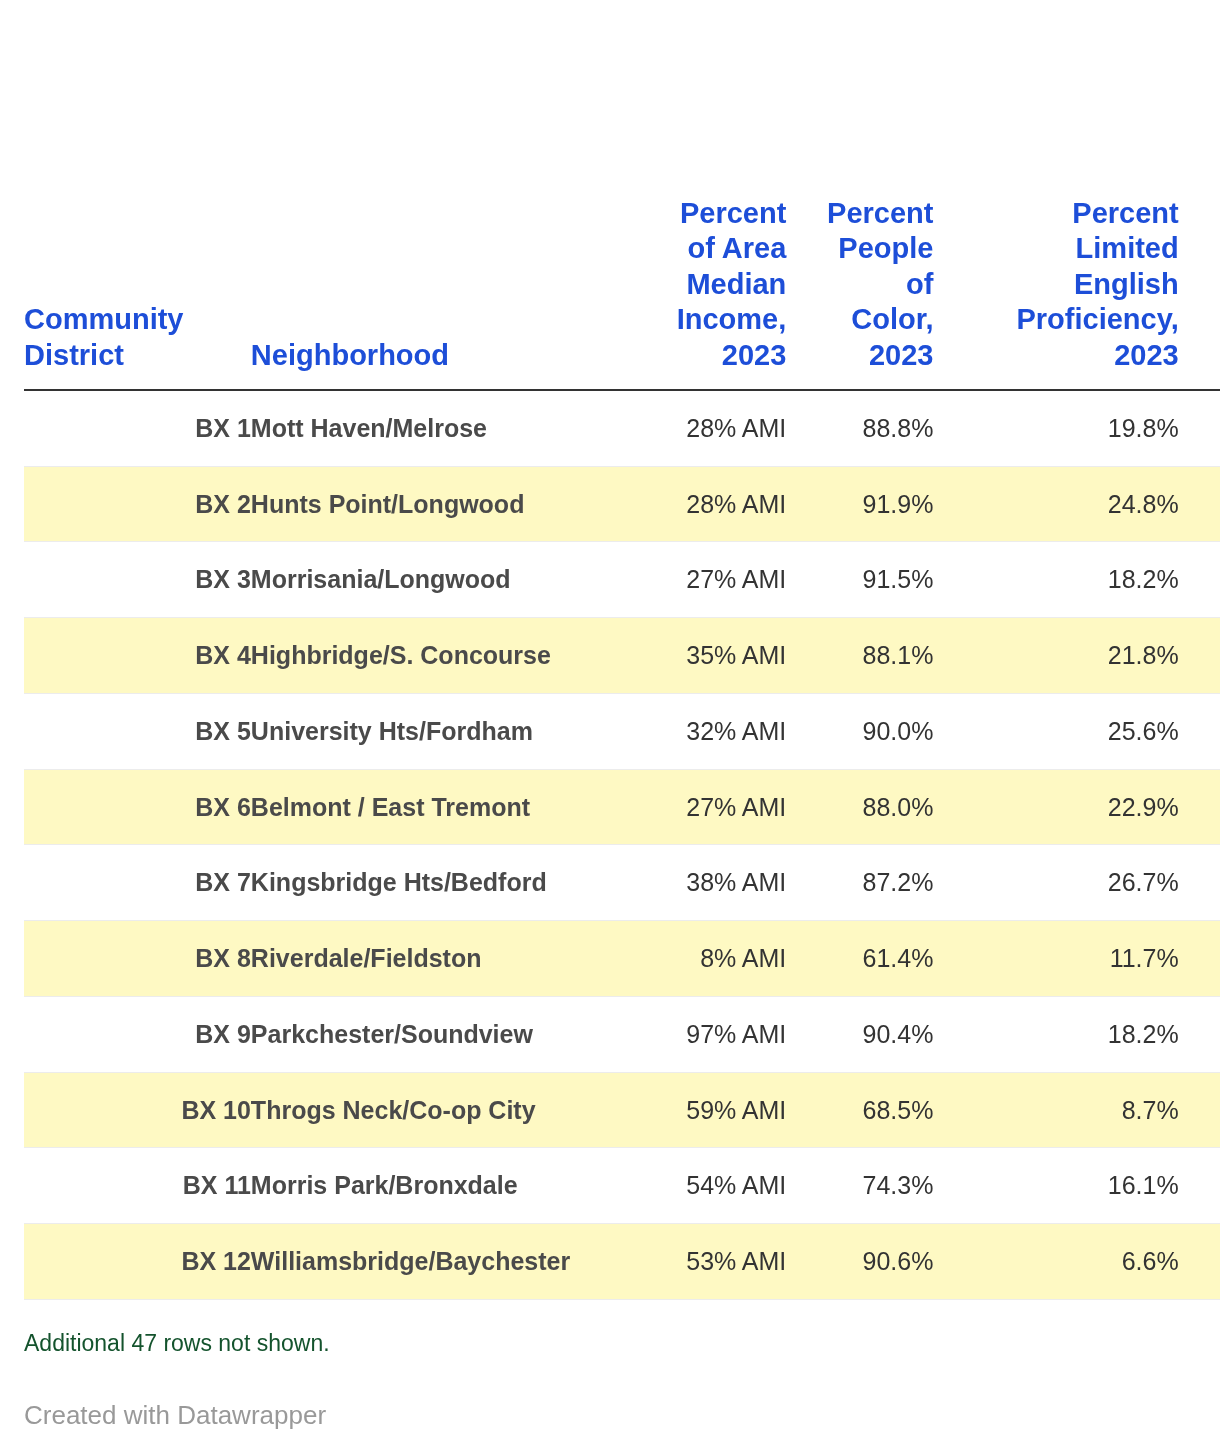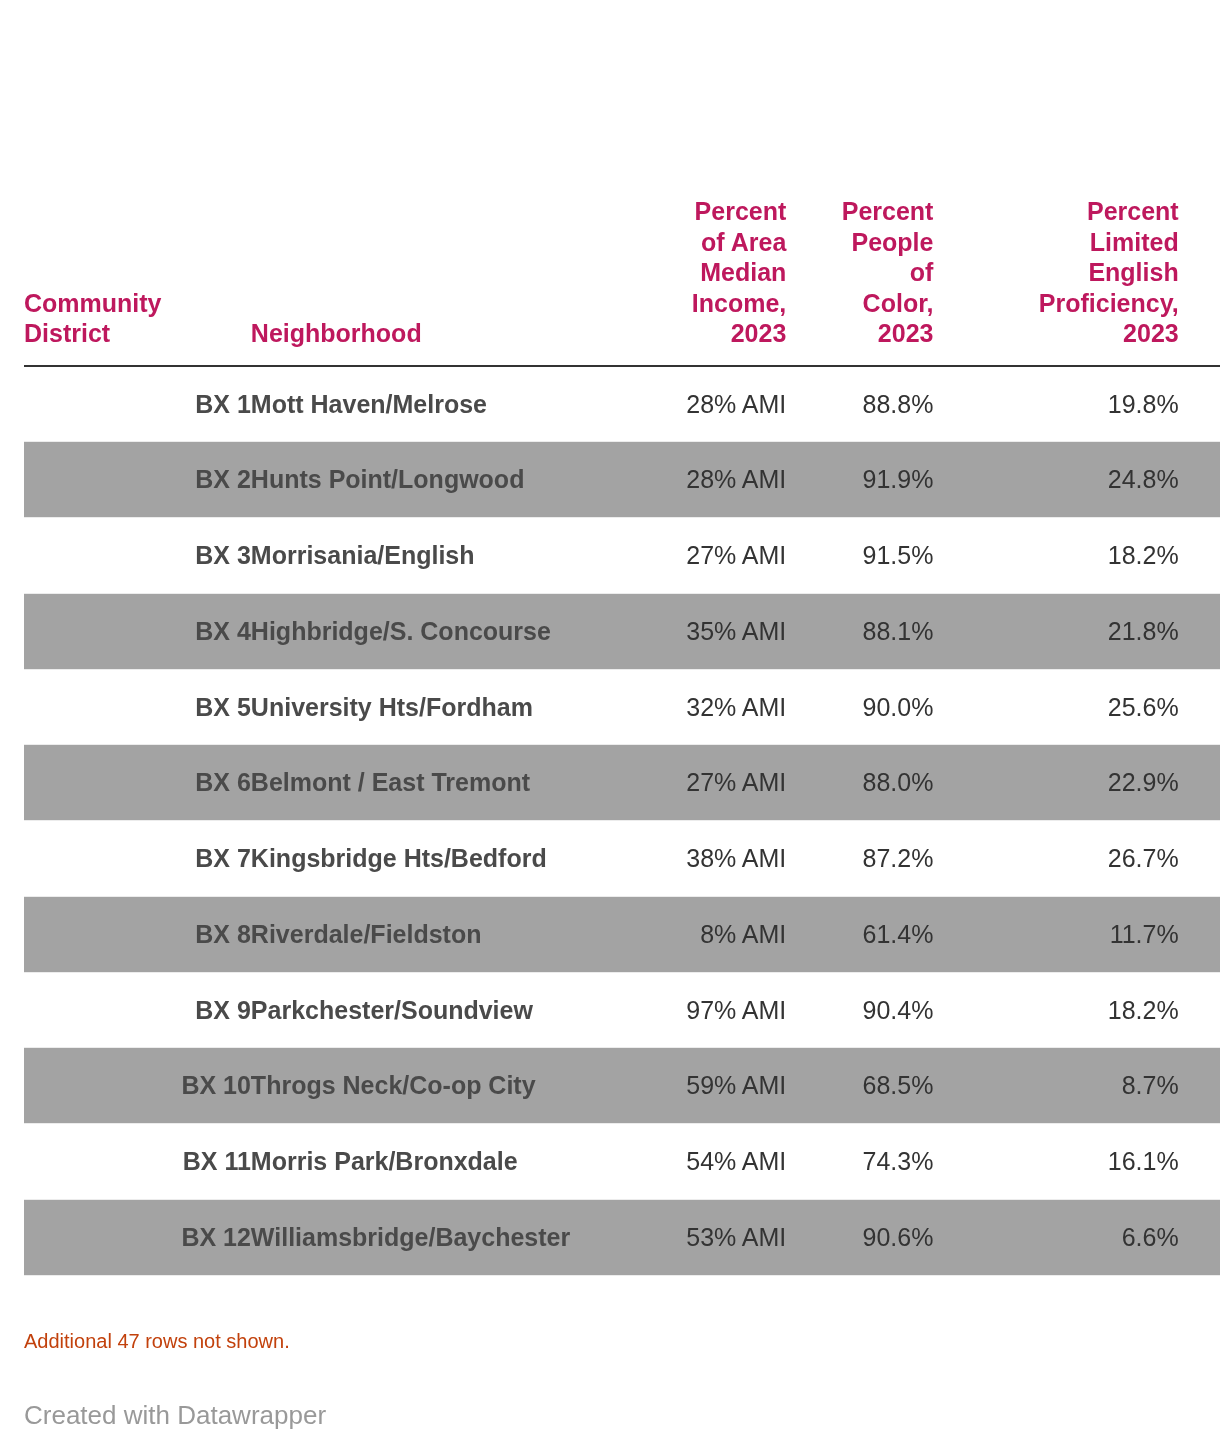--- a/index.html
+++ b/index.html
@@ -44,8 +44,8 @@
   table.dw thead th {
     vertical-align: bottom;
     font-weight: bold;
-    color: #be185d;
-    font-size: 25px;
+    color: #1d4ed8;
+    font-size: 29px;
     line-height: 1.22;
     padding: 0 0 16px 0;
     border-bottom: 2px solid #333333;

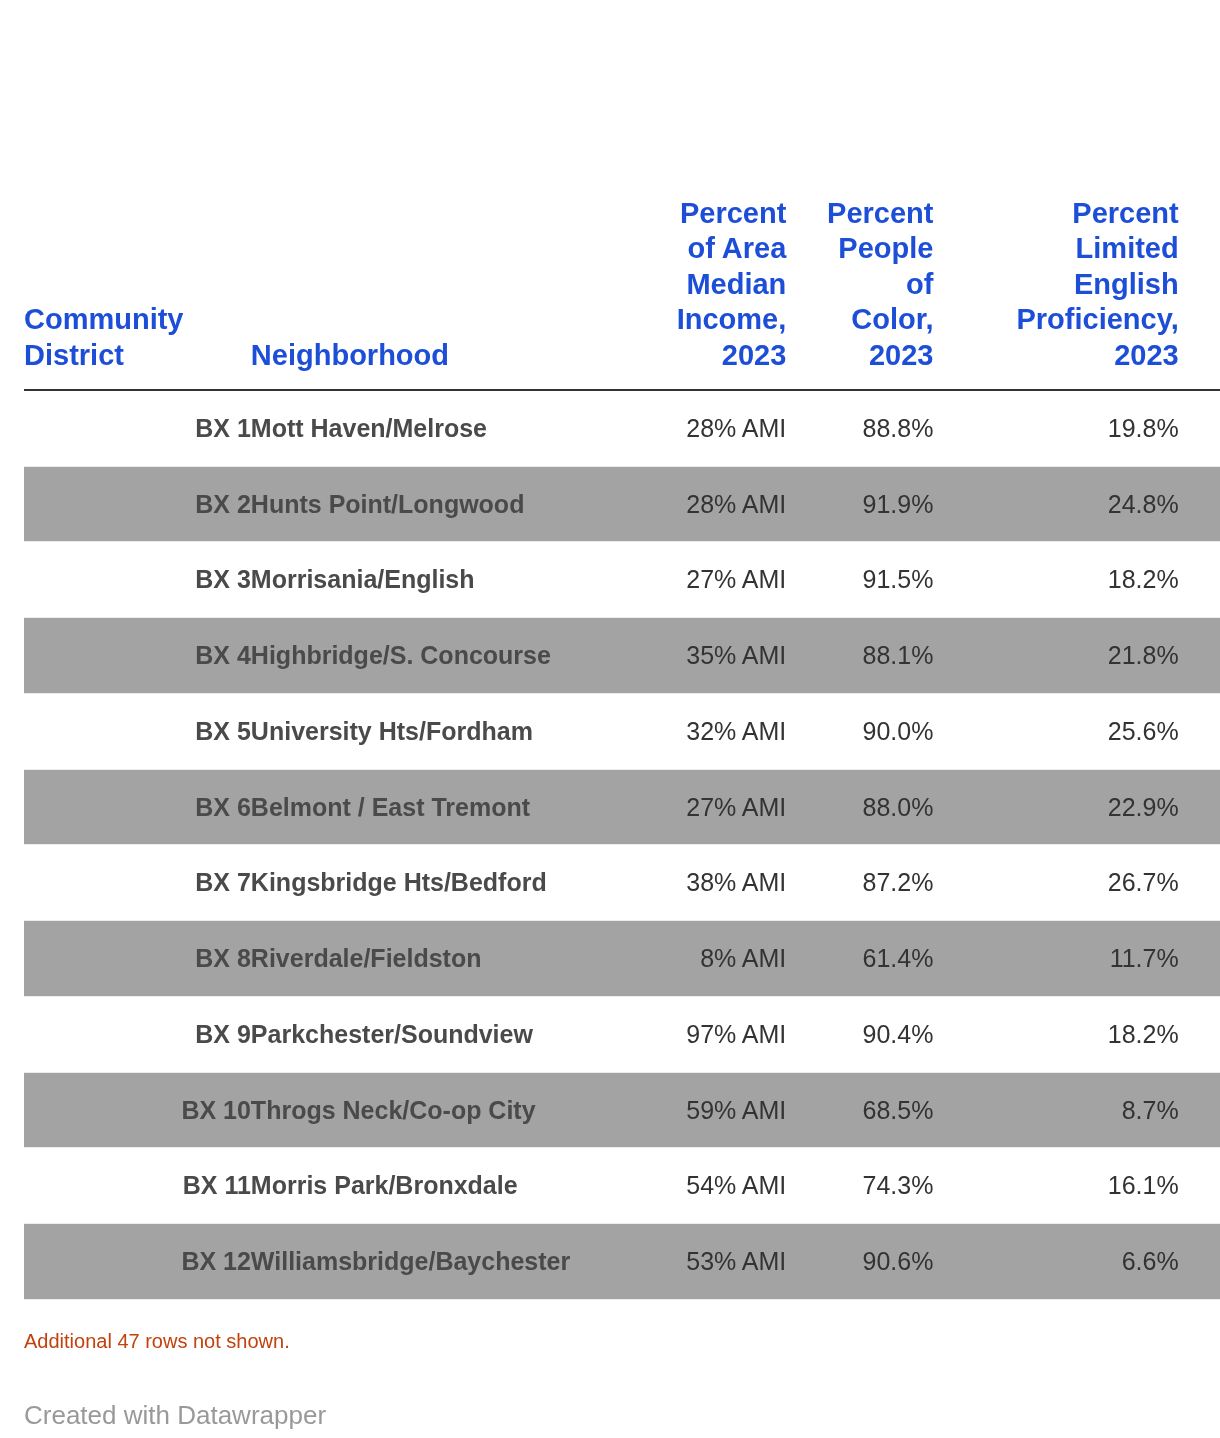--- a/index.html
+++ b/index.html
@@ -62,7 +62,7 @@
     white-space: nowrap;
   }
   table.dw tbody tr.alt td {
-    background: #a3a3a3;
+    background: #fef9c3;
   }
   td.district {
     font-weight: bold;

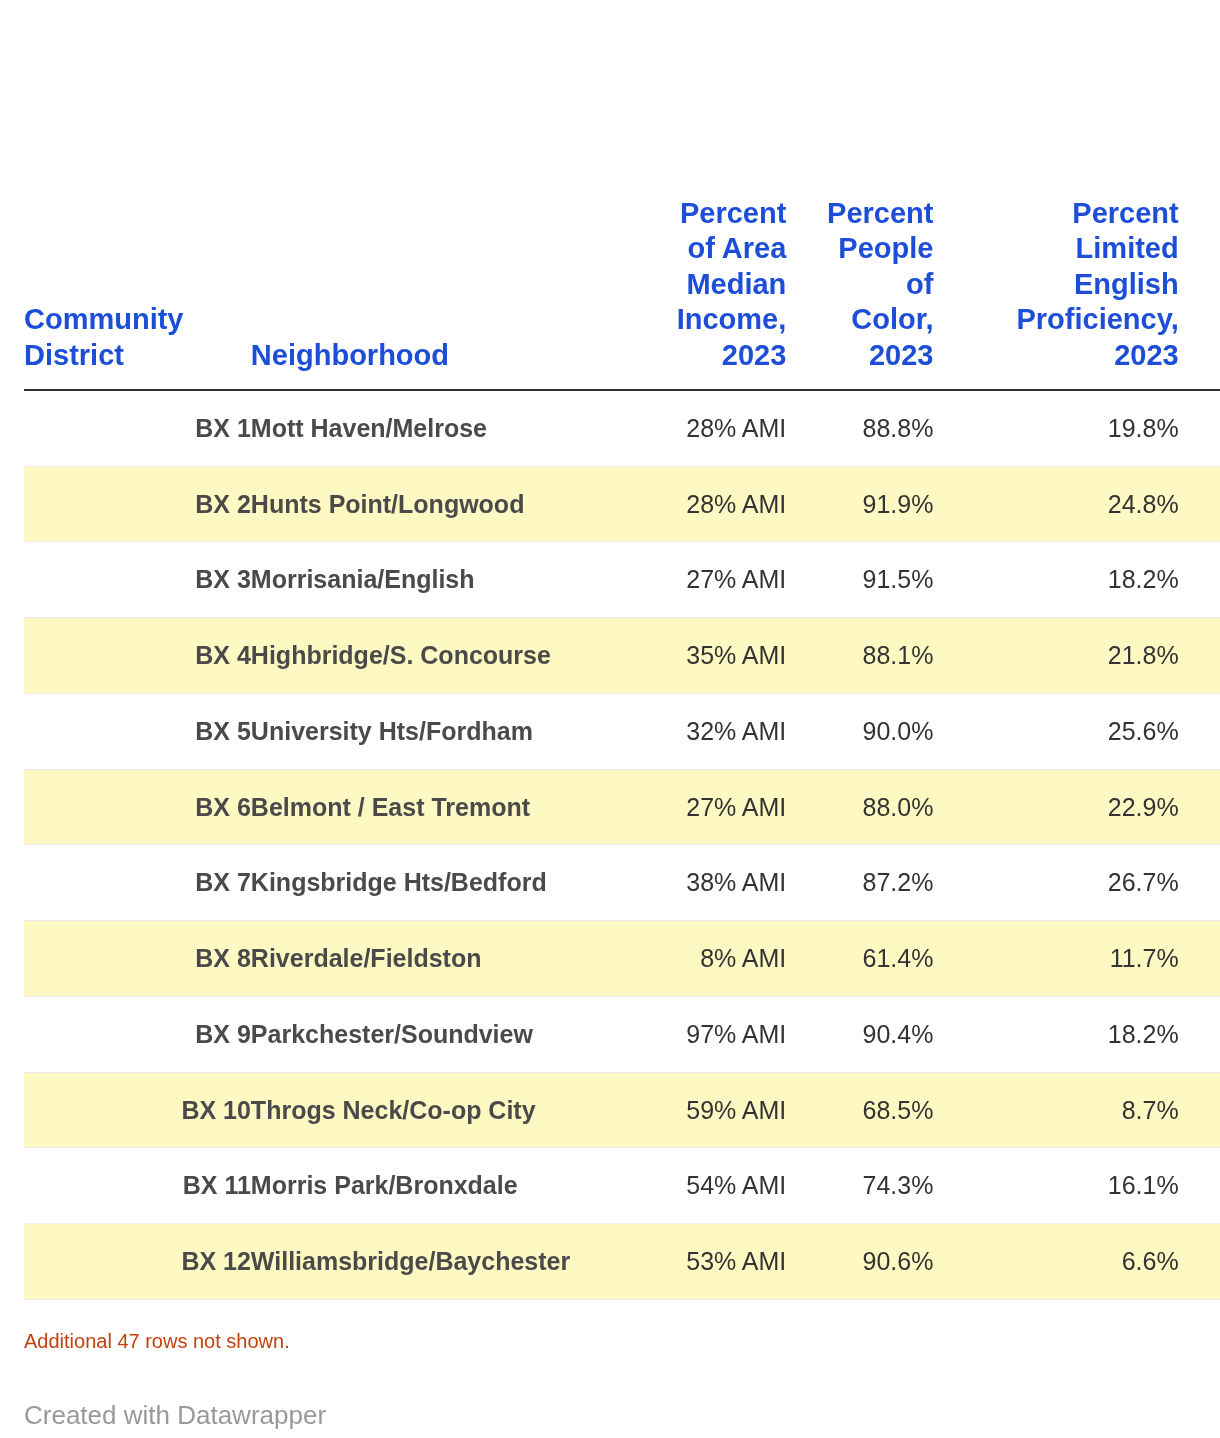--- a/index.html
+++ b/index.html
@@ -172,7 +172,7 @@
           </tr>
           <tr>
             <td class="district">BX 3</td>
-            <td class="neigh">Morrisania/English</td>
+            <td class="neigh">Morrisania/Longwood</td>
             <td class="num">27% AMI</td>
             <td class="num pad-l">91.5%</td>
             <td class="num pad-l">18.2%</td>

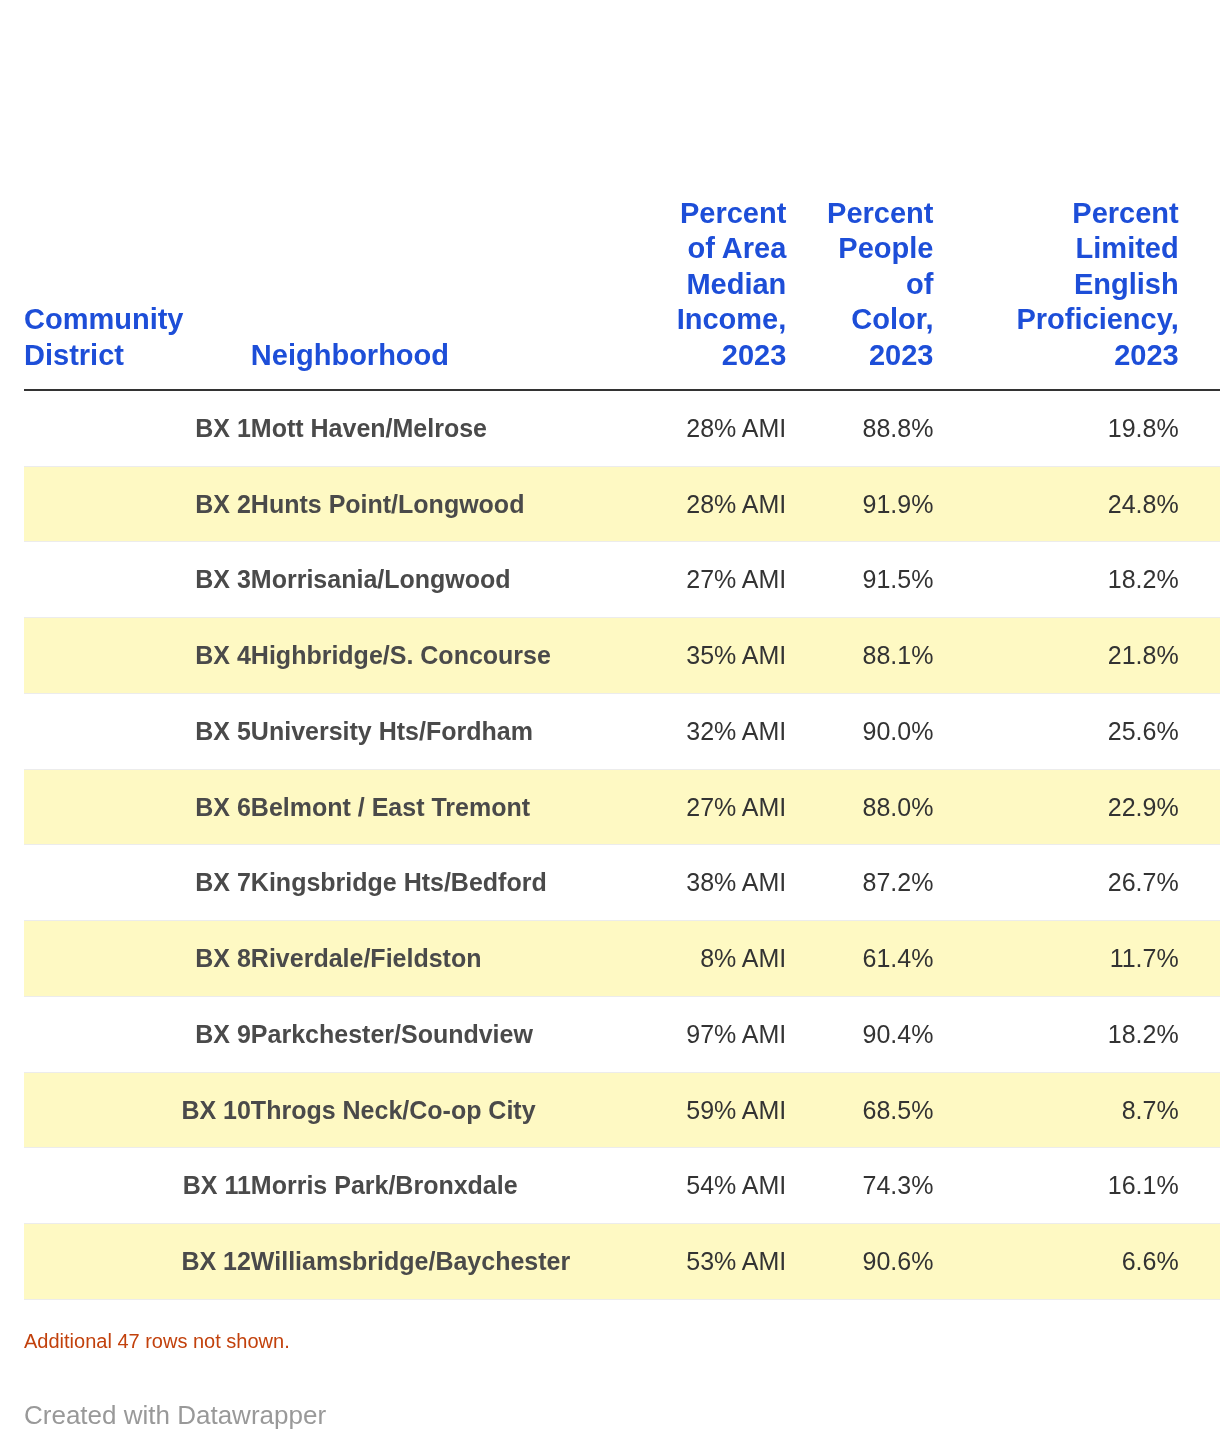--- a/index.html
+++ b/index.html
@@ -89,8 +89,8 @@
   }
   .note {
     top: 1330px;
-    font-size: 20px;
-    color: #c2410c;
+    font-size: 23px;
+    color: #14532d;
   }
   .credit {
     top: 1400px;

